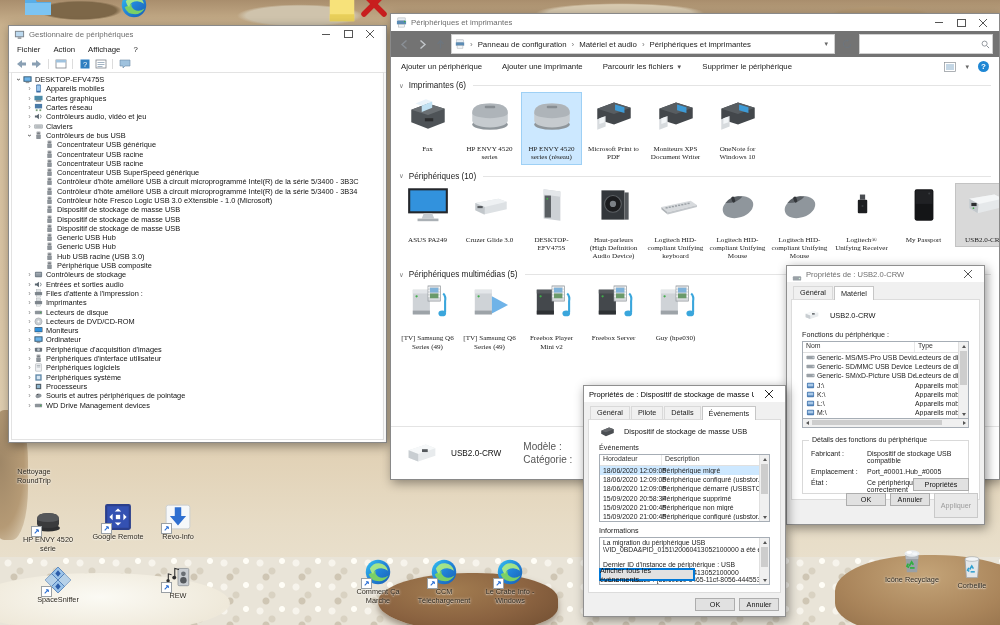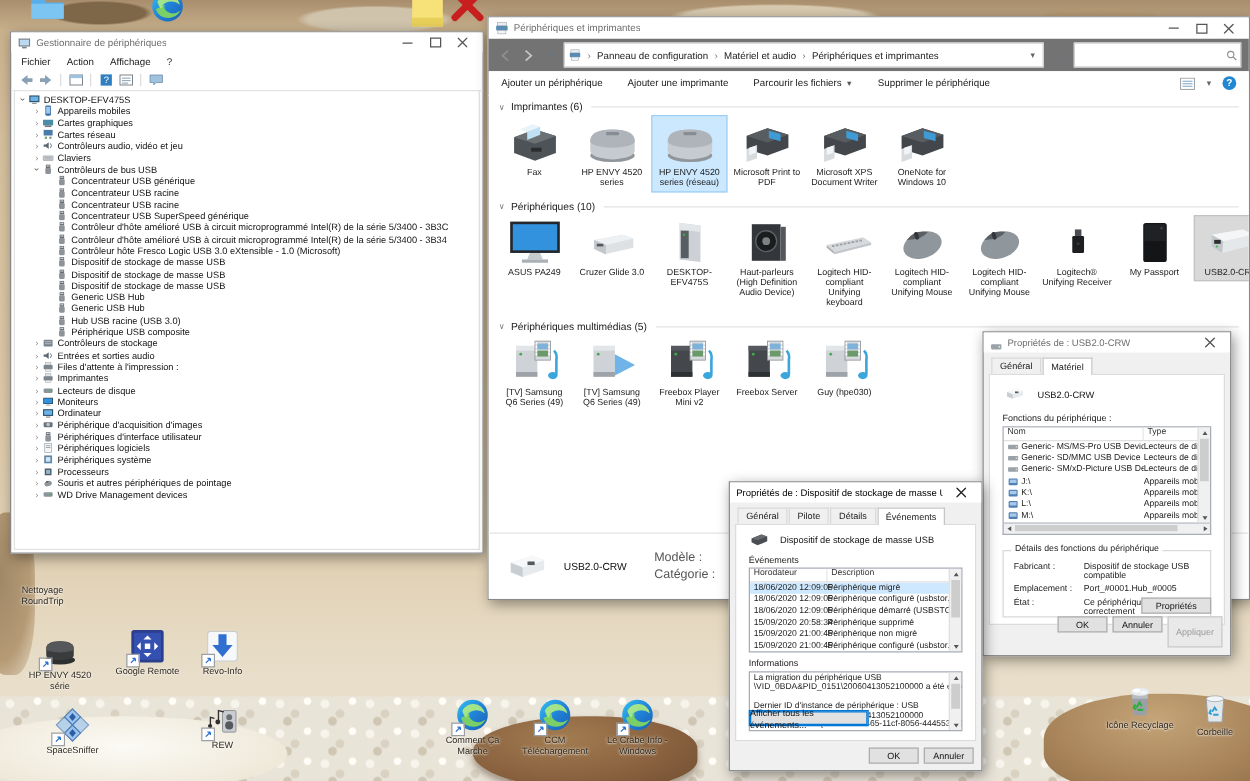--- a/index.html
+++ b/index.html
@@ -100,7 +100,7 @@
   .dev-item.sel-gray{background:#d9d9d9;border-color:#c3c3c3;}
   .dev-ic{width:46px;height:38px;}
   .dev-ic svg{display:block;width:100%;height:100%;}
-  .dev-label{margin-top:1px;font-size:7.1px;line-height:8.3px;text-align:center;color:#222;max-width:56px;}
+  .dev-label{margin-top:12px;font-size:7.1px;line-height:8.3px;text-align:center;color:#222;max-width:56px;font-family:Liberation Serif, serif;}
   .details-pane{position:absolute;left:0;right:0;bottom:0;height:52px;border-top:1px solid #e4e4e4;background:#fff;display:flex;align-items:center;padding:0 10px;gap:8px;}
   .dp-ic{width:42px;height:30px;flex:0 0 auto;}
   .dp-ic svg{display:block;width:100%;height:100%;}

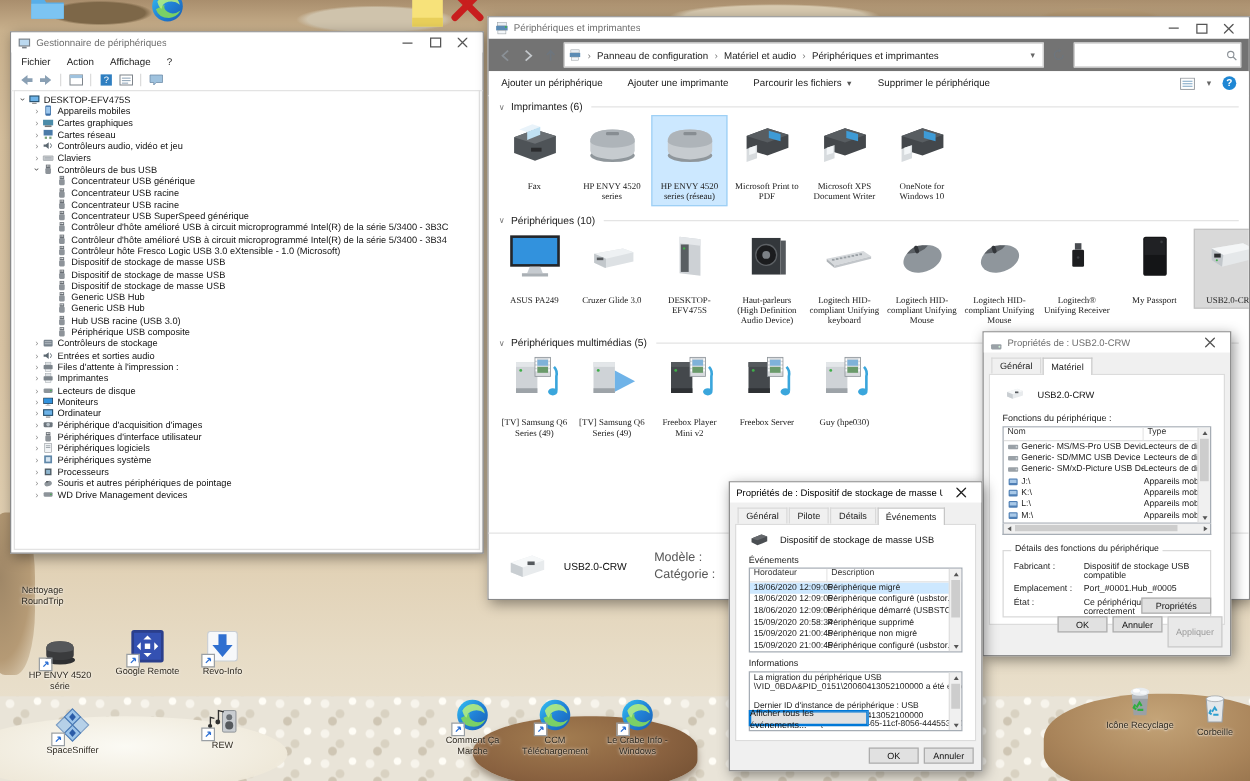--- a/index.html
+++ b/index.html
@@ -1153,7 +1153,7 @@
                   <path d="M8 22 L13 20.5 L13 26 L8 27.5Z" fill="#f2f5f7"></path>
                 </svg>
               </span>
-                <span class="dev-label">Microsoft XPS Document Writer</span>
+                <span class="dev-label">Moniteurs XPS Document Writer</span>
               </div>
 
               <div class="dev-item">

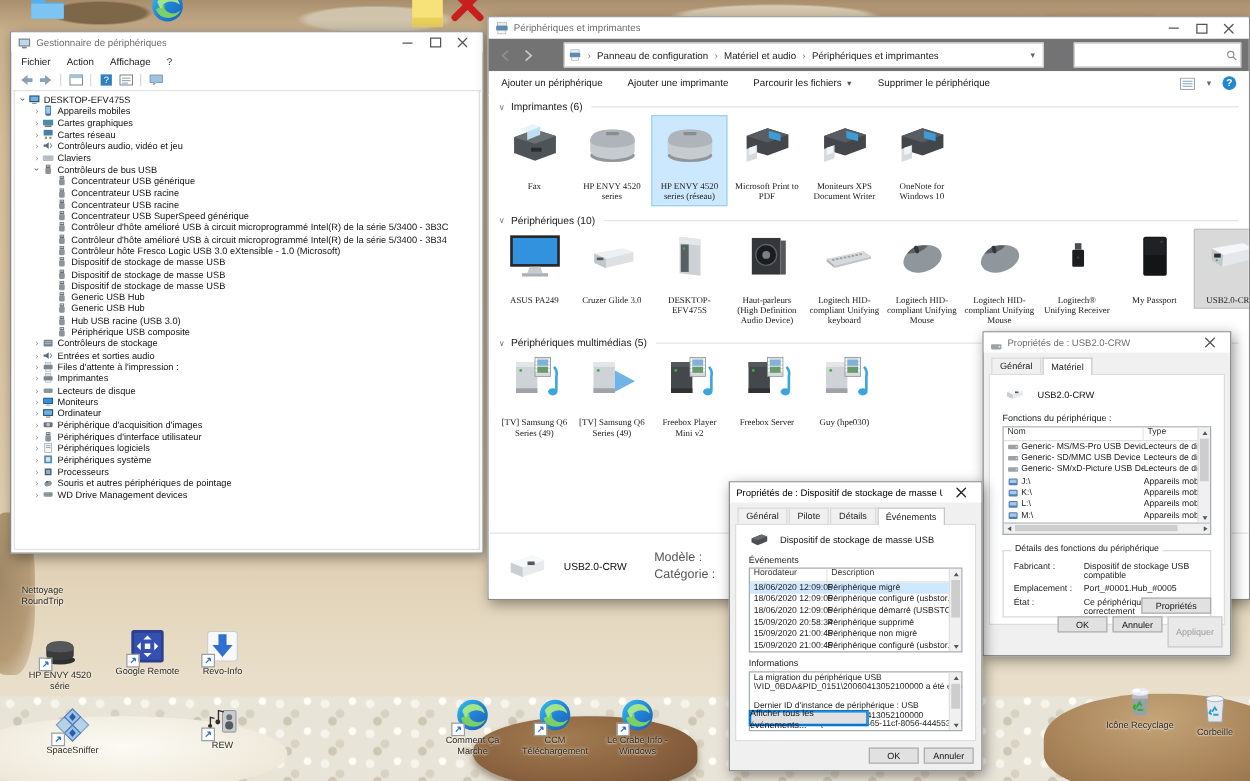--- a/index.html
+++ b/index.html
@@ -882,6 +882,16 @@
           <span class="t-label">Lecteurs de disque</span>
         </div>
 
+        <div class="tree-row" style="padding-left: 13px;">
+          <span class="exp"></span>
+          <span class="t-ic">
+            <svg viewBox="0 0 10 10">
+              <circle cx="5" cy="5" r="4" fill="#c9ced2" stroke="#8a9096" stroke-width="0.5"></circle>
+              <circle cx="5" cy="5" r="1.2" fill="#fff"></circle>
+            </svg>
+          </span>
+          <span class="t-label">Lecteurs de DVD/CD-ROM</span>
+        </div>
 
         <div class="tree-row" style="padding-left: 13px;">
           <span class="exp"></span>

